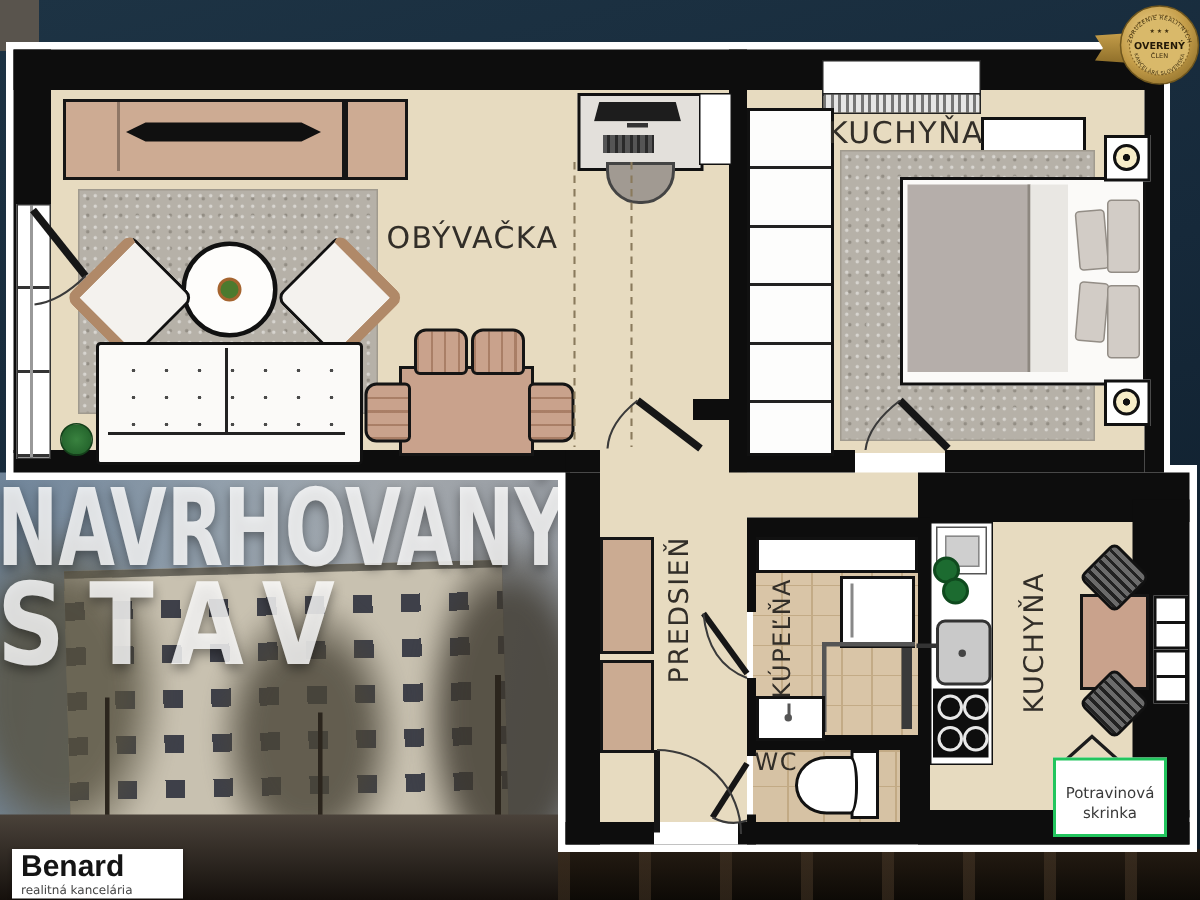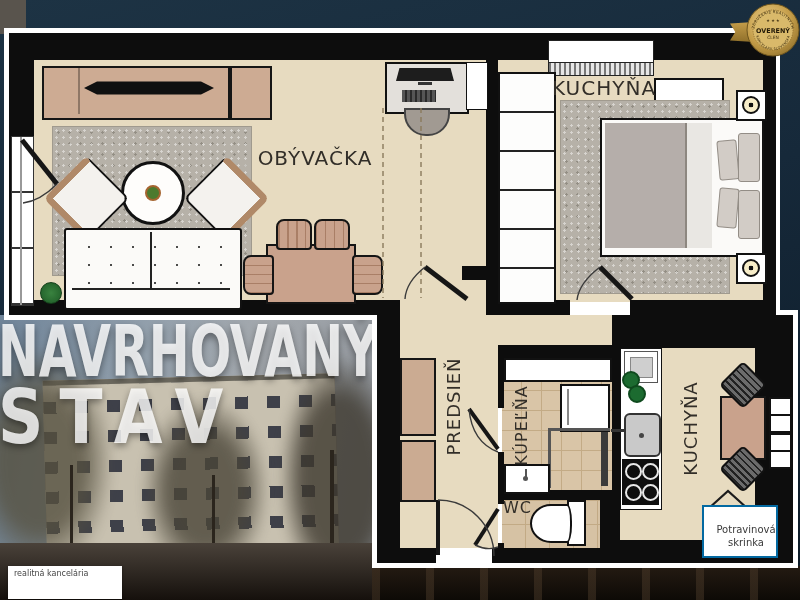--- a/index.html
+++ b/index.html
@@ -205,8 +205,8 @@
 <div class="rlabel" style="left:503px;top:498px;width:34px;font-size:16px;text-align:left">WC</div>
 <div class="rlabel vlabel" style="left:630px;top:418px;width:120px;font-size:18px">KUCHYŇA</div>
 
-<div class="abs" style="left:702px;top:505px;width:76px;height:53px;background:#fff;border:2px solid #0369a1;z-index:12;
-            display:flex;align-items:flex-end;justify-content:flex-end;padding-bottom:7px;box-sizing:border-box">
+<div class="abs" style="left:702px;top:505px;width:76px;height:53px;background:#fff;border:2px solid #22c55e;z-index:12;
+            display:flex;align-items:flex-end;justify-content:center;padding-bottom:7px;box-sizing:border-box">
   <span style="font-size:10px;line-height:1.25;color:#3a3a3a;text-align:center;width:60px">Potravinová skrinka</span>
 </div>
 

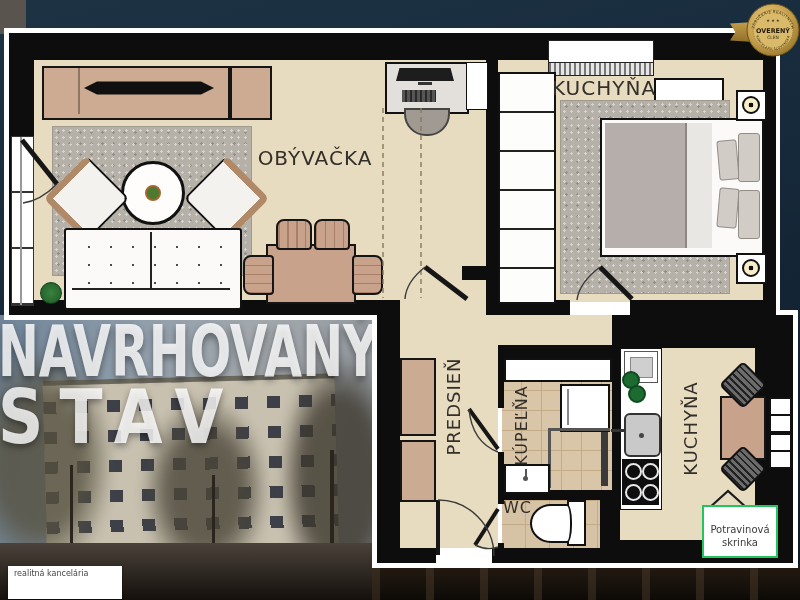--- a/index.html
+++ b/index.html
@@ -259,6 +259,7 @@
 
 <div class="abs" style="left:8px;top:566px;width:114px;height:33px;background:#fff;z-index:41;padding:2px 6px;box-sizing:border-box;
             box-shadow:0 1px 3px rgba(0,0,0,.4)">
+  <div style="font-family:'Liberation Sans',sans-serif;font-weight:bold;font-size:20px;line-height:1;color:#141414">Benard</div>
   <div style="font-size:8px;color:#444;margin-top:1px">realitná kancelária</div>
 </div>
 

